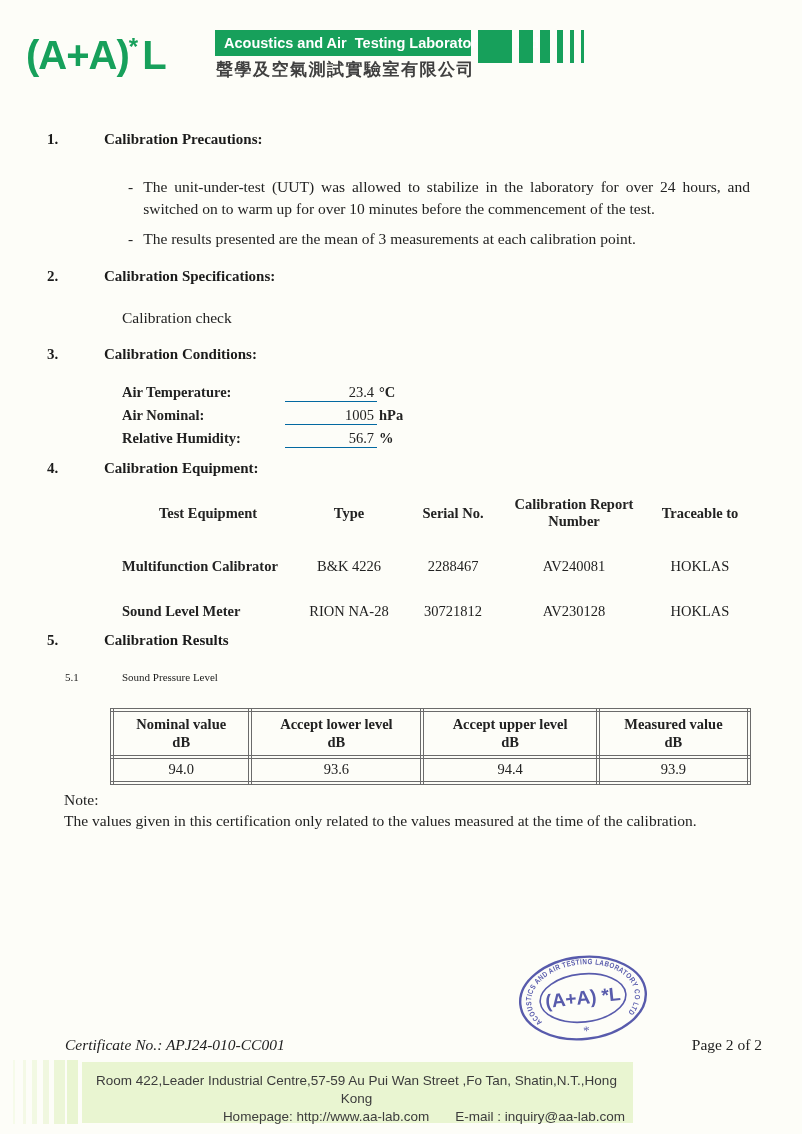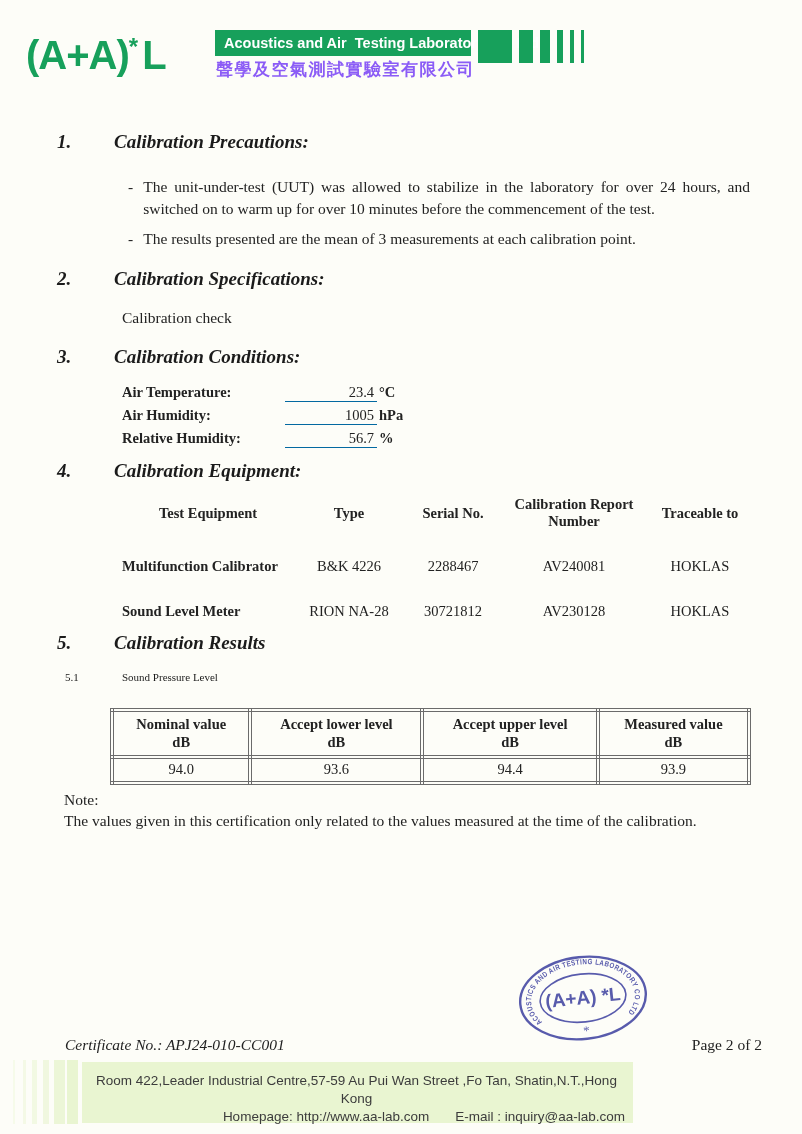--- a/index.html
+++ b/index.html
@@ -20,7 +20,7 @@
     background:#17a05b; color:#fff; font-family:"Liberation Sans", sans-serif;
     font-weight:bold; font-size:14.5px; line-height:26px; padding-left:9px;
     white-space:pre; }
-  .cjk { position:absolute; left:216px; top:58px; color:#8b5cf6;
+  .cjk { position:absolute; left:216px; top:58px; color:#404040;
     font-family:"DejaVu Sans", sans-serif; font-weight:bold; font-size:17px;
     letter-spacing:1.5px; white-space:nowrap; }
   .hbars { position:absolute; left:478px; top:30px; display:flex; gap:7px; height:33px; }

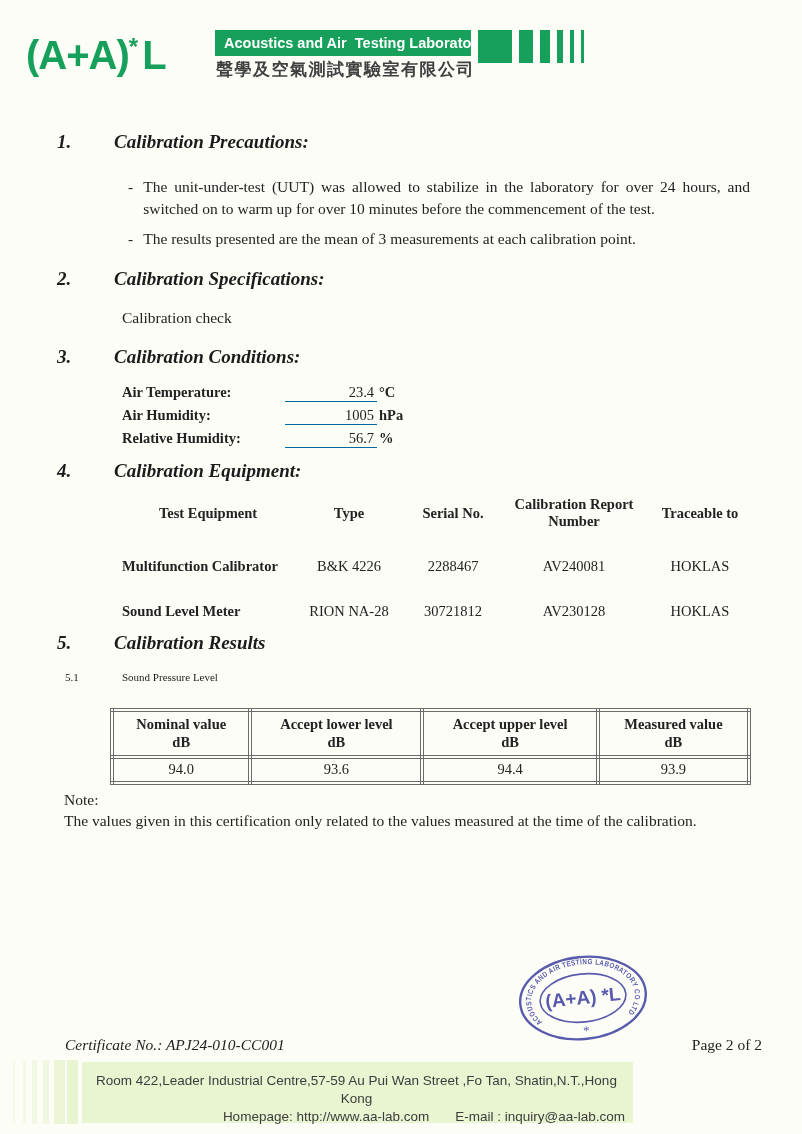--- a/index.html
+++ b/index.html
@@ -33,8 +33,8 @@
   .hbars span:nth-child(6){ width:3px; }
 
   
-  .sec { position:absolute; left:57px; font-style:italic; font-weight:bold;
-    font-size:19px; color:#1b1b1b; white-space:nowrap; }
+  .sec { position:absolute; left:47px; font-weight:bold;
+    font-size:15px; color:#1b1b1b; white-space:nowrap; }
   .sec .num { display:inline-block; width:57px; }
   .sub { position:absolute; left:65px; font-size:11px; color:#1b1b1b; white-space:nowrap; }
   .sub .num { display:inline-block; width:57px; }

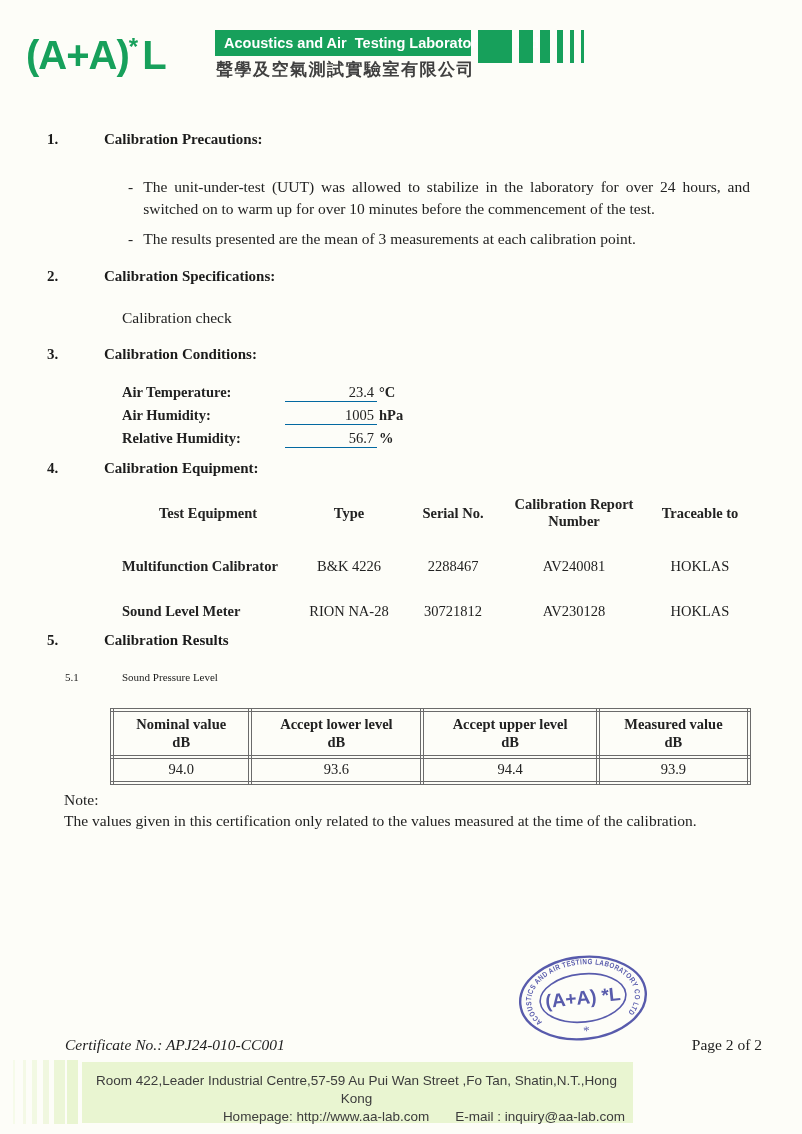--- a/index.html
+++ b/index.html
@@ -148,7 +148,7 @@
       <span class="cond-unit">°C</span>
     </div>
     <div class="cond-row">
-      <span class="cond-label">Air Humidity:</span>
+      <span class="cond-label">Air Nominal:</span>
       <span class="cond-line">1005</span>
       <span class="cond-unit">hPa</span>
     </div>

